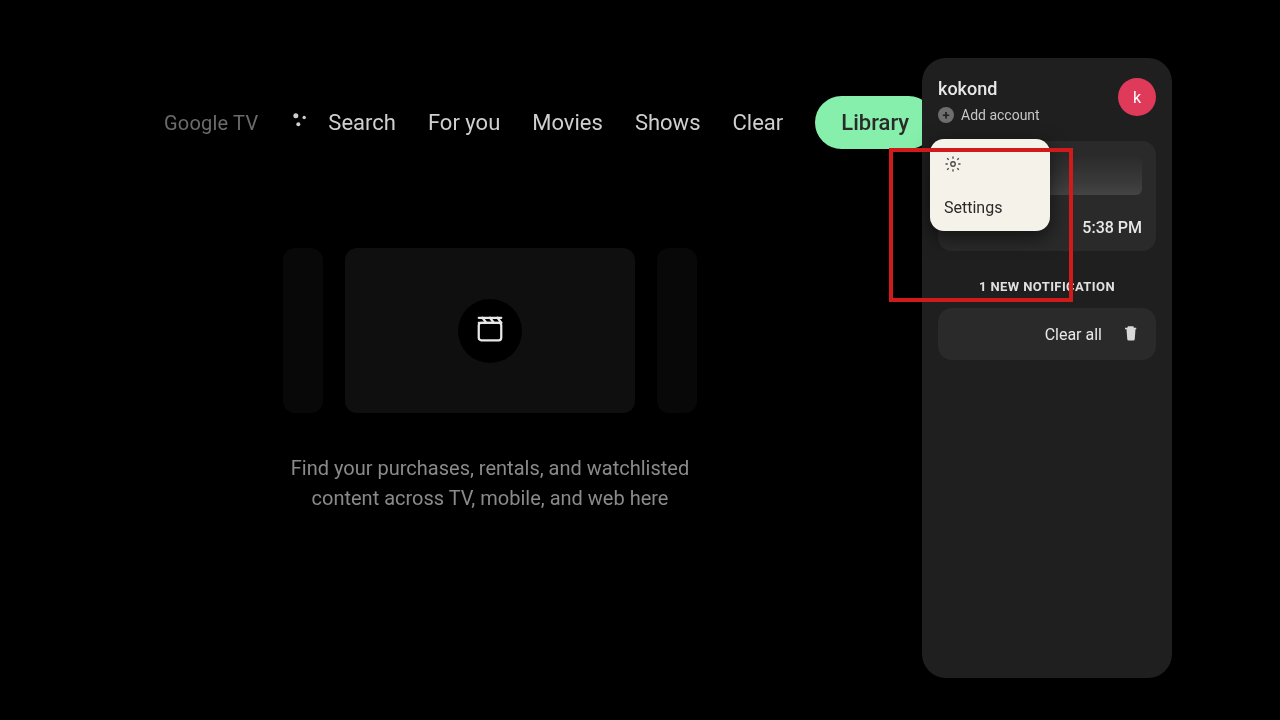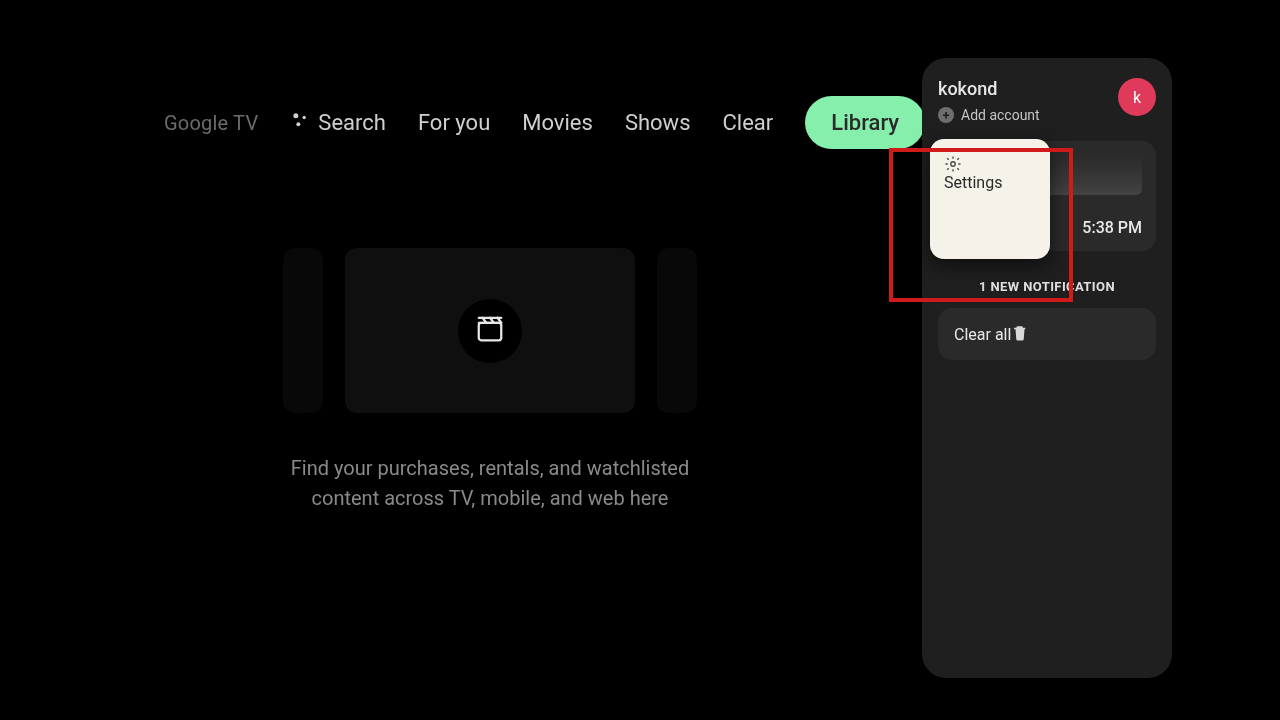--- a/index.html
+++ b/index.html
@@ -9,7 +9,7 @@
     
     .topnav { position:absolute; top:96px; left:164px; display:flex; align-items:center; gap:32px; }
     .brand { color:#6b6b6b; font-size:20px; letter-spacing:0.2px; }
-    .nav-item { display:flex; align-items:center; gap:8px; color:#cfcfcf; font-size:22px; font-weight:400; cursor:pointer; }
+    .nav-item { display:flex; align-items:center; gap:18px; color:#cfcfcf; font-size:22px; font-weight:400; cursor:pointer; }
     .nav-item svg { width:20px; height:20px; fill:#cfcfcf; }
     .nav-pill { background:#86efac; color:#2a2a2a; padding:14px 26px; border-radius:34px; font-size:22px; font-weight:500; display:flex; align-items:center; }
 

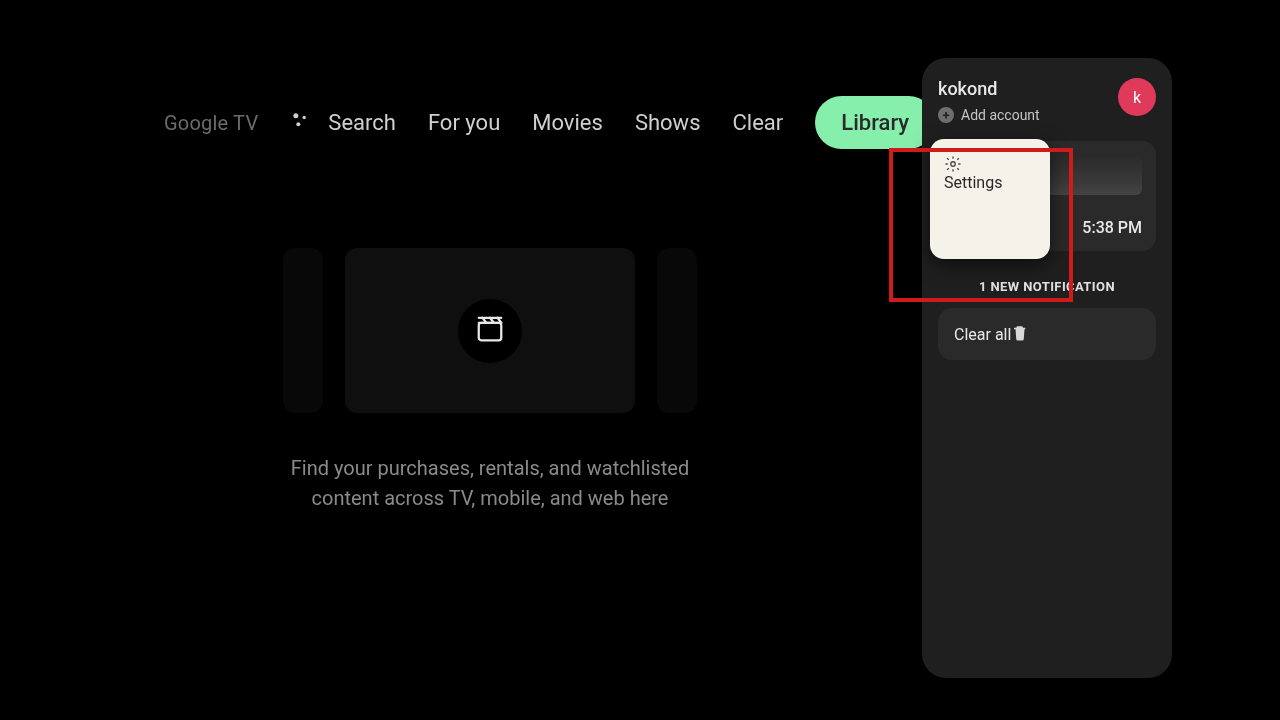--- a/index.html
+++ b/index.html
@@ -36,7 +36,7 @@
     .weather-graphic::before{content:"";position:absolute;left:40px;top:8px;width:10px;height:10px;border-radius:50%;background:#c8c8c8;}
     .time-text { font-size:16px; color:#e8e8e8; font-weight:500; align-self:flex-end; }
 
-    .settings-tile { position:absolute; left:-8px; top:-2px; width:120px; height:120px; background:#f5f2ea; border-radius:14px; color:#2a2a2a; padding:16px 14px 14px; display:flex; flex-direction:column; justify-content:flex-start; box-shadow:0 6px 20px rgba(0,0,0,0.6); }
+    .settings-tile { position:absolute; left:-8px; top:-2px; width:120px; height:92px; background:#f5f2ea; border-radius:14px; color:#2a2a2a; padding:16px 14px 14px; display:flex; flex-direction:column; justify-content:space-between; box-shadow:0 6px 20px rgba(0,0,0,0.6); }
     .settings-tile .set-icon { width:18px; height:18px; }
     .settings-tile .set-label { font-size:16px; font-weight:400; }
 

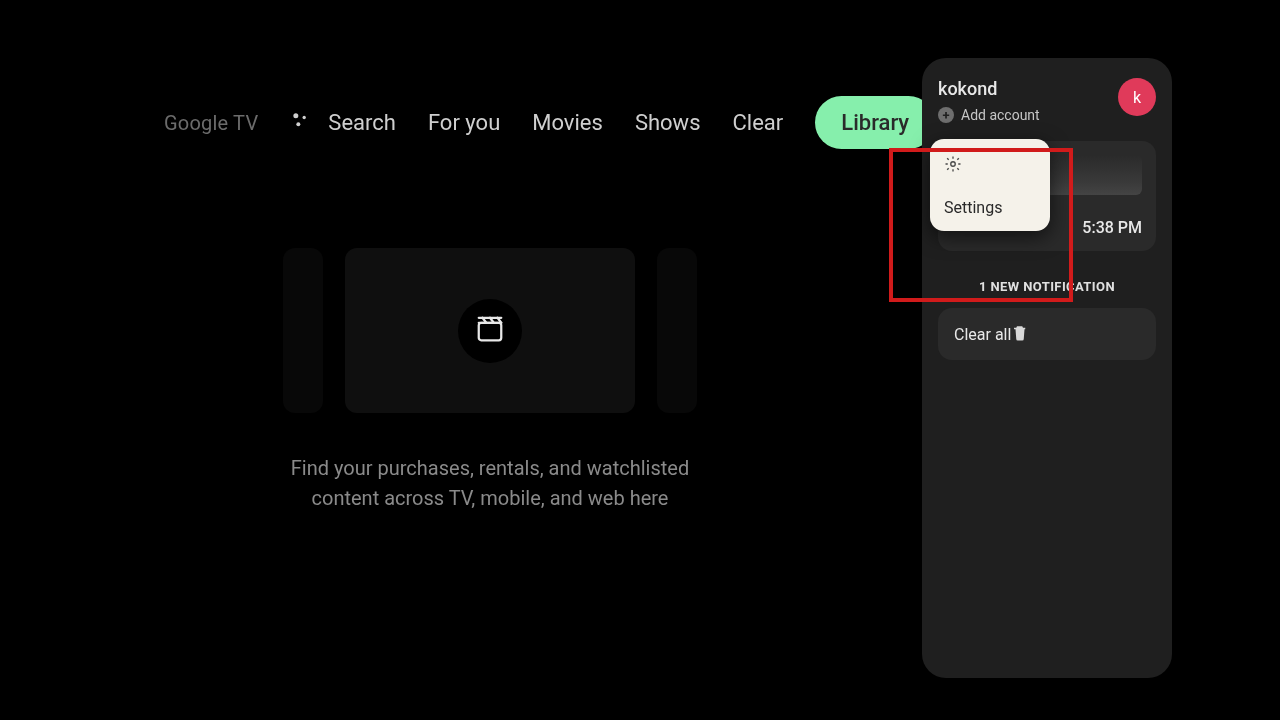--- a/index.html
+++ b/index.html
@@ -49,7 +49,7 @@
     .kids-icon svg { width:22px; height:22px; }
     .kids-icon::after { content:""; position:absolute; right:-2px; top:-2px; width:8px; height:8px; background:#35c7dc; border-radius:50%; }
 
-    .clear-card { background:#2a2a2a; border-radius:14px; padding:16px; display:flex; align-items:center; justify-content:flex-start; cursor:pointer; }
+    .clear-card { background:#2a2a2a; border-radius:14px; padding:16px; display:flex; align-items:center; justify-content:flex-end; cursor:pointer;gap:20px; }
     .clear-label { font-size:16px; color:#e8e8e8; }
     .trash { width:18px; height:20px; }
 

